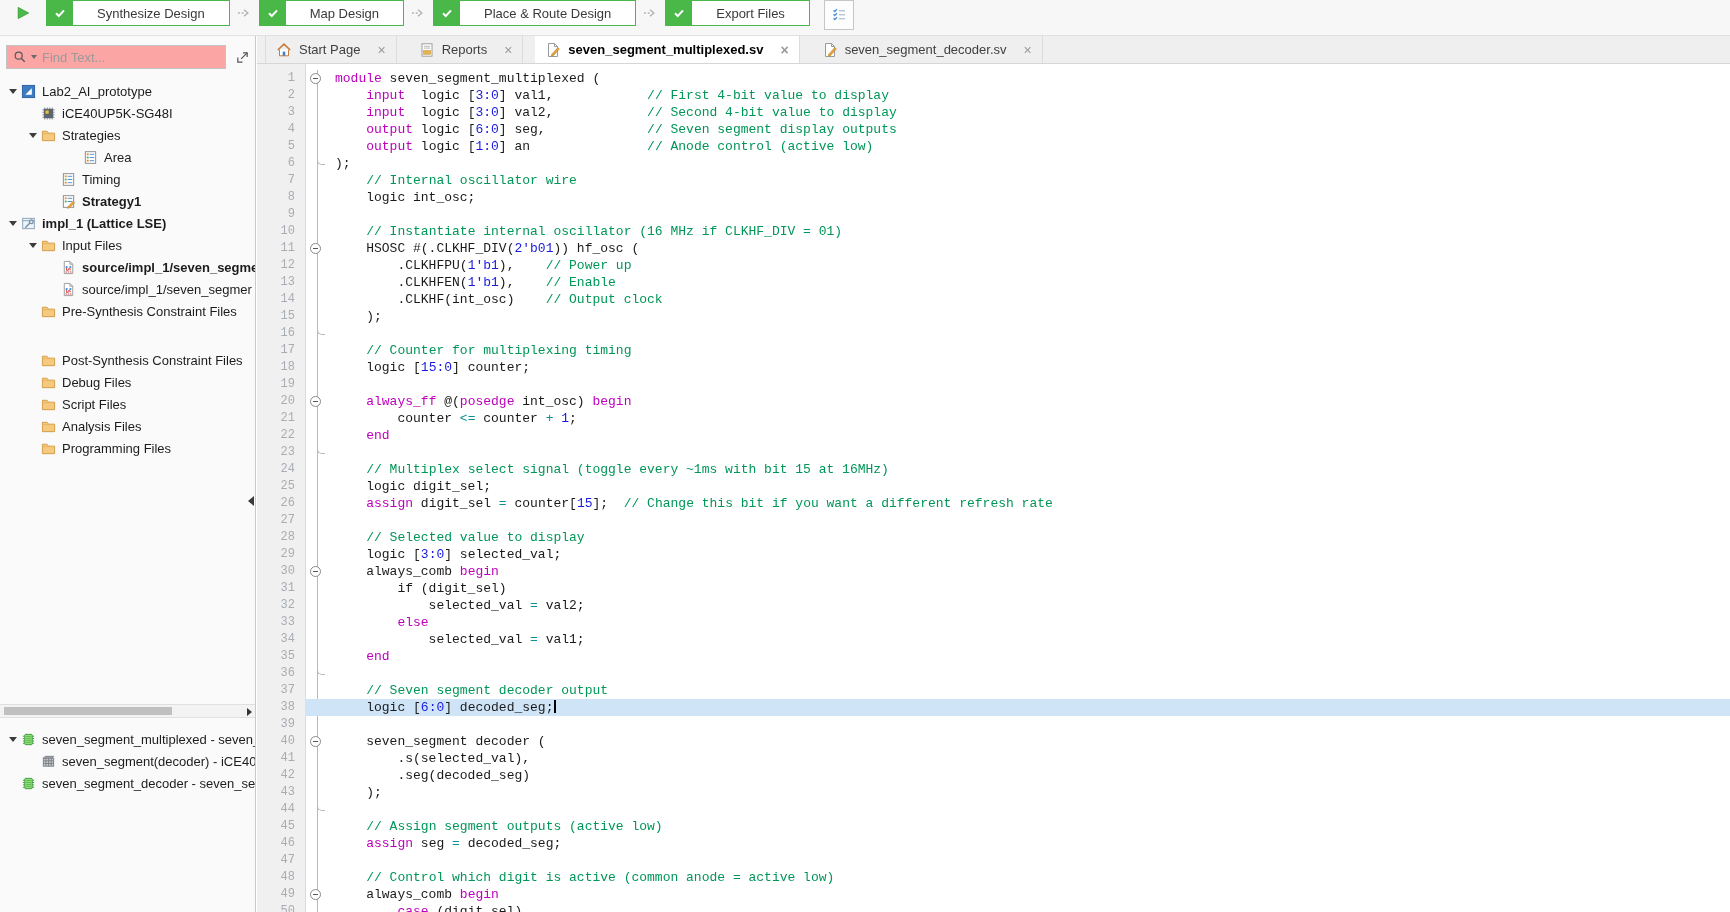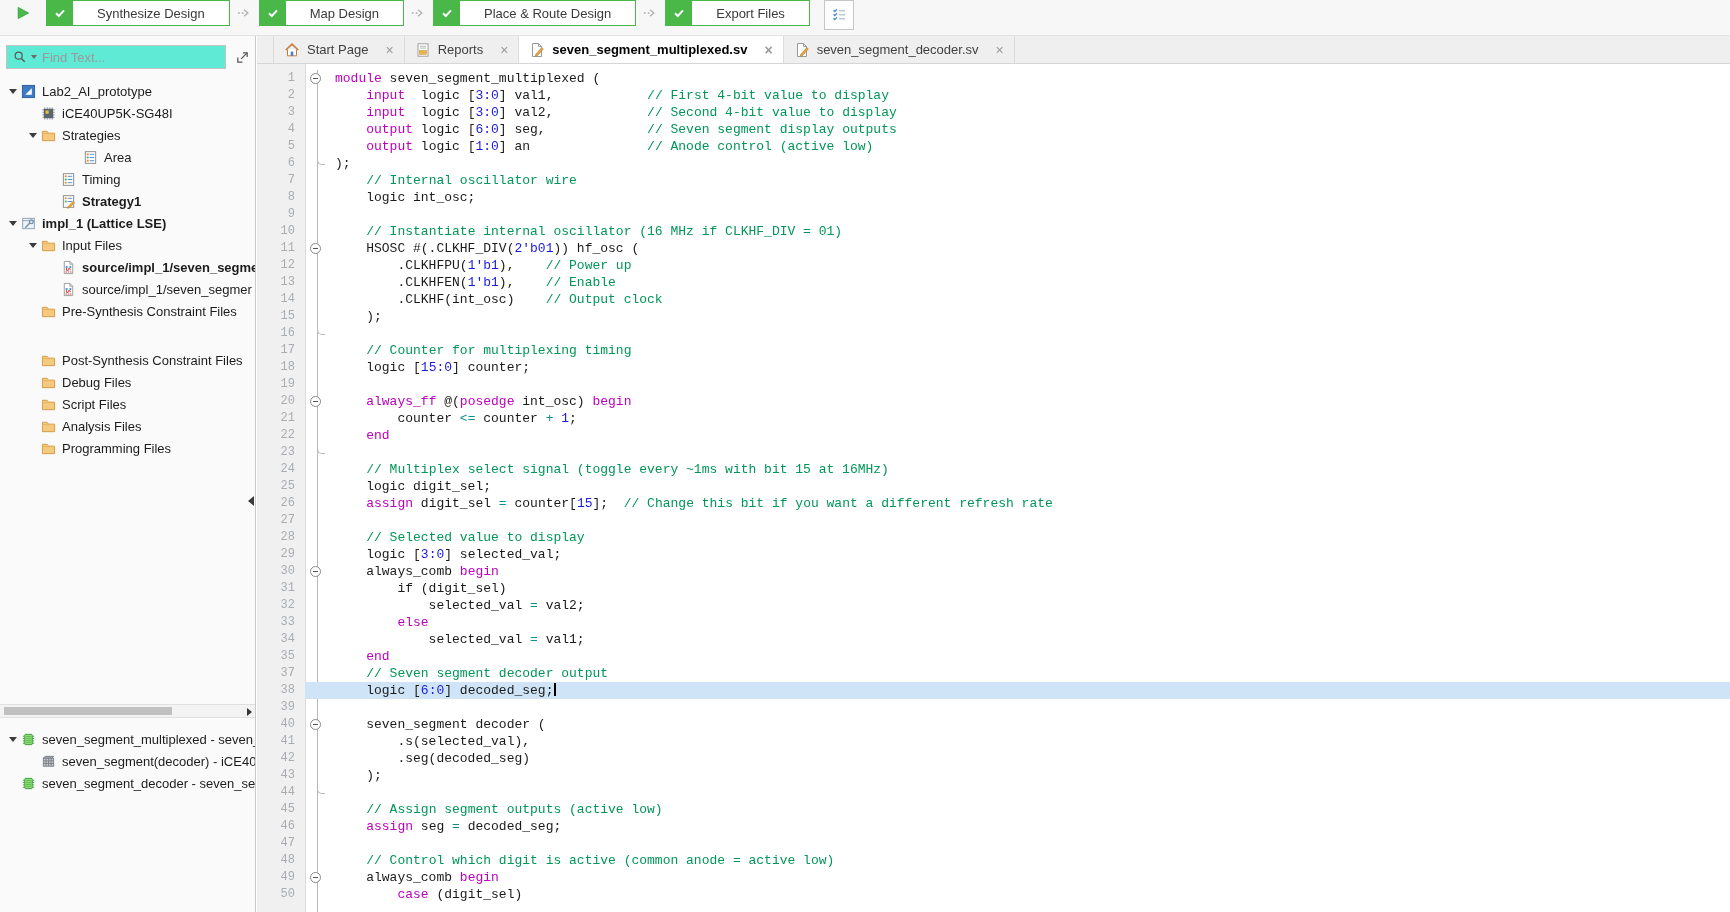--- a/index.html
+++ b/index.html
@@ -20,7 +20,7 @@
   .left-panel{position:absolute;top:36px;left:0;width:256px;bottom:0;background:#fafafa;
               border-right:1px solid #c9c9c9;box-sizing:border-box;overflow:hidden;}
   .search-row{display:flex;align-items:center;padding:9px 6px 5px 6px;gap:7px;}
-  .search-box{flex:1;height:24px;background:#5eead4;border:1px solid #c4c4c4;display:flex;align-items:center;
+  .search-box{flex:1;height:24px;background:#fca5a5;border:1px solid #c4c4c4;display:flex;align-items:center;
               padding:0 5px;gap:3px;box-sizing:border-box;}
   .search-box input{border:none;outline:none;flex:1;min-width:0;font-size:13px;color:#333;background:transparent;
                     font-family:"Liberation Sans",sans-serif;}

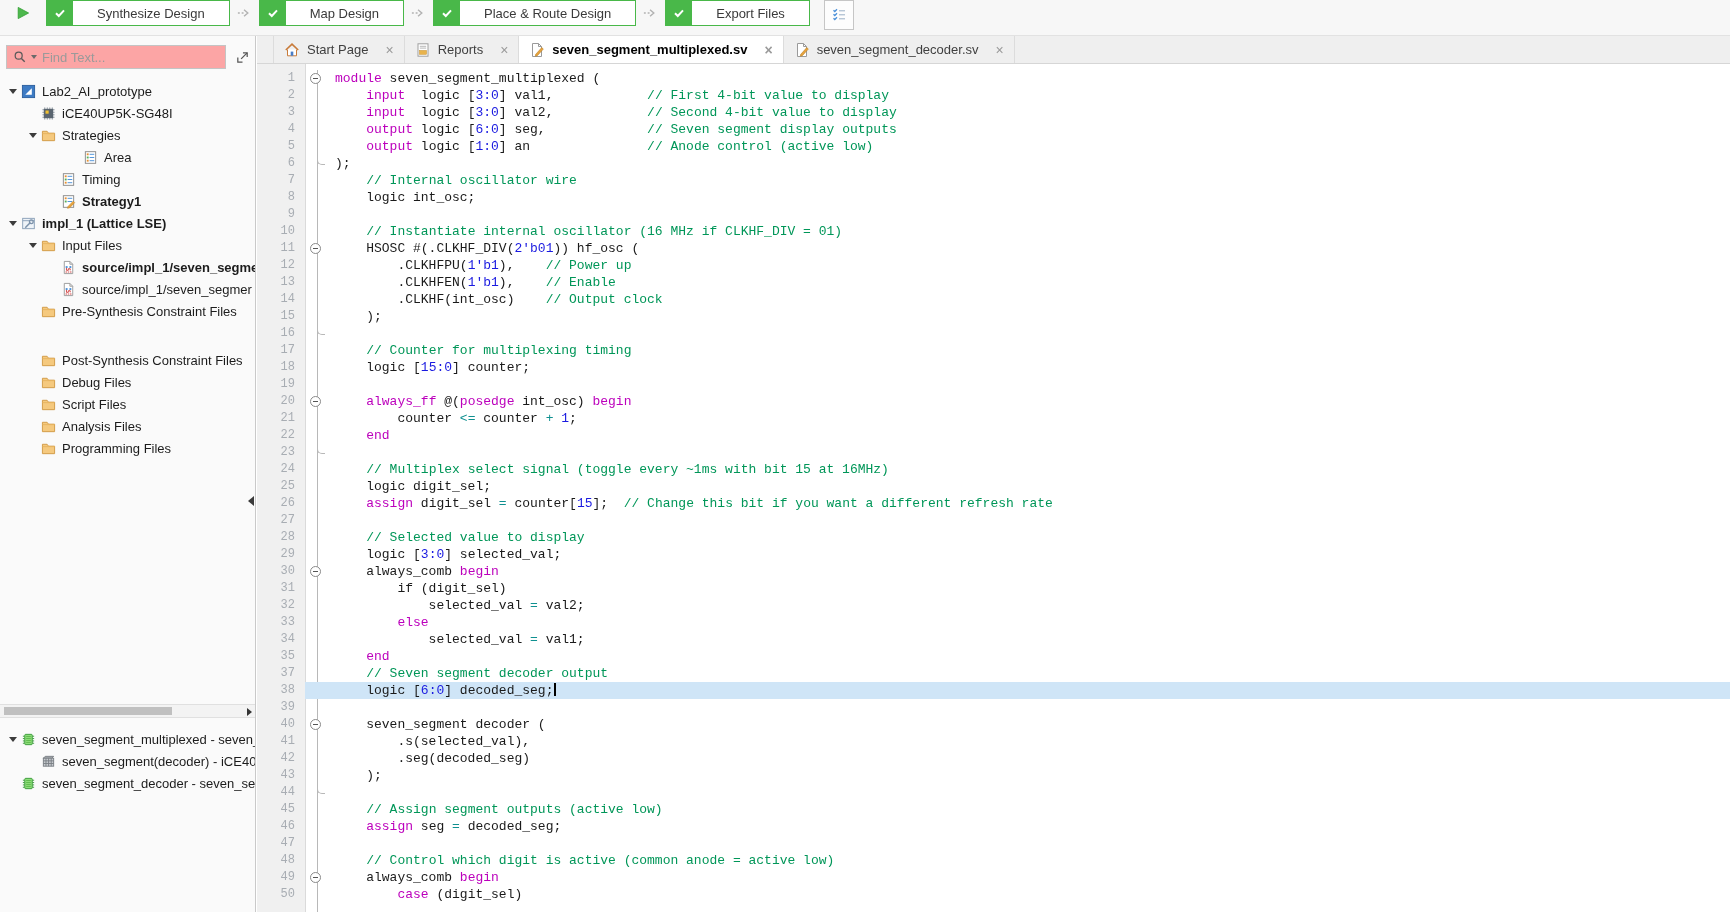--- a/index.html
+++ b/index.html
@@ -47,7 +47,7 @@
   
   .editor{position:absolute;top:36px;left:257px;right:0;bottom:0;}
   .tabbar{height:28px;background:#efefef;border-bottom:1px solid #d6d6d6;display:flex;align-items:stretch;
-          padding-left:16px;box-sizing:border-box;}
+          padding-left:8px;box-sizing:border-box;gap:12px;}
   .tab{display:flex;align-items:center;gap:7px;padding:0 10px;border-right:1px solid #dcdcdc;
        font-size:13px;color:#3f3f3f;cursor:pointer;white-space:nowrap;}
   .tab:first-child{border-left:1px solid #dcdcdc;}

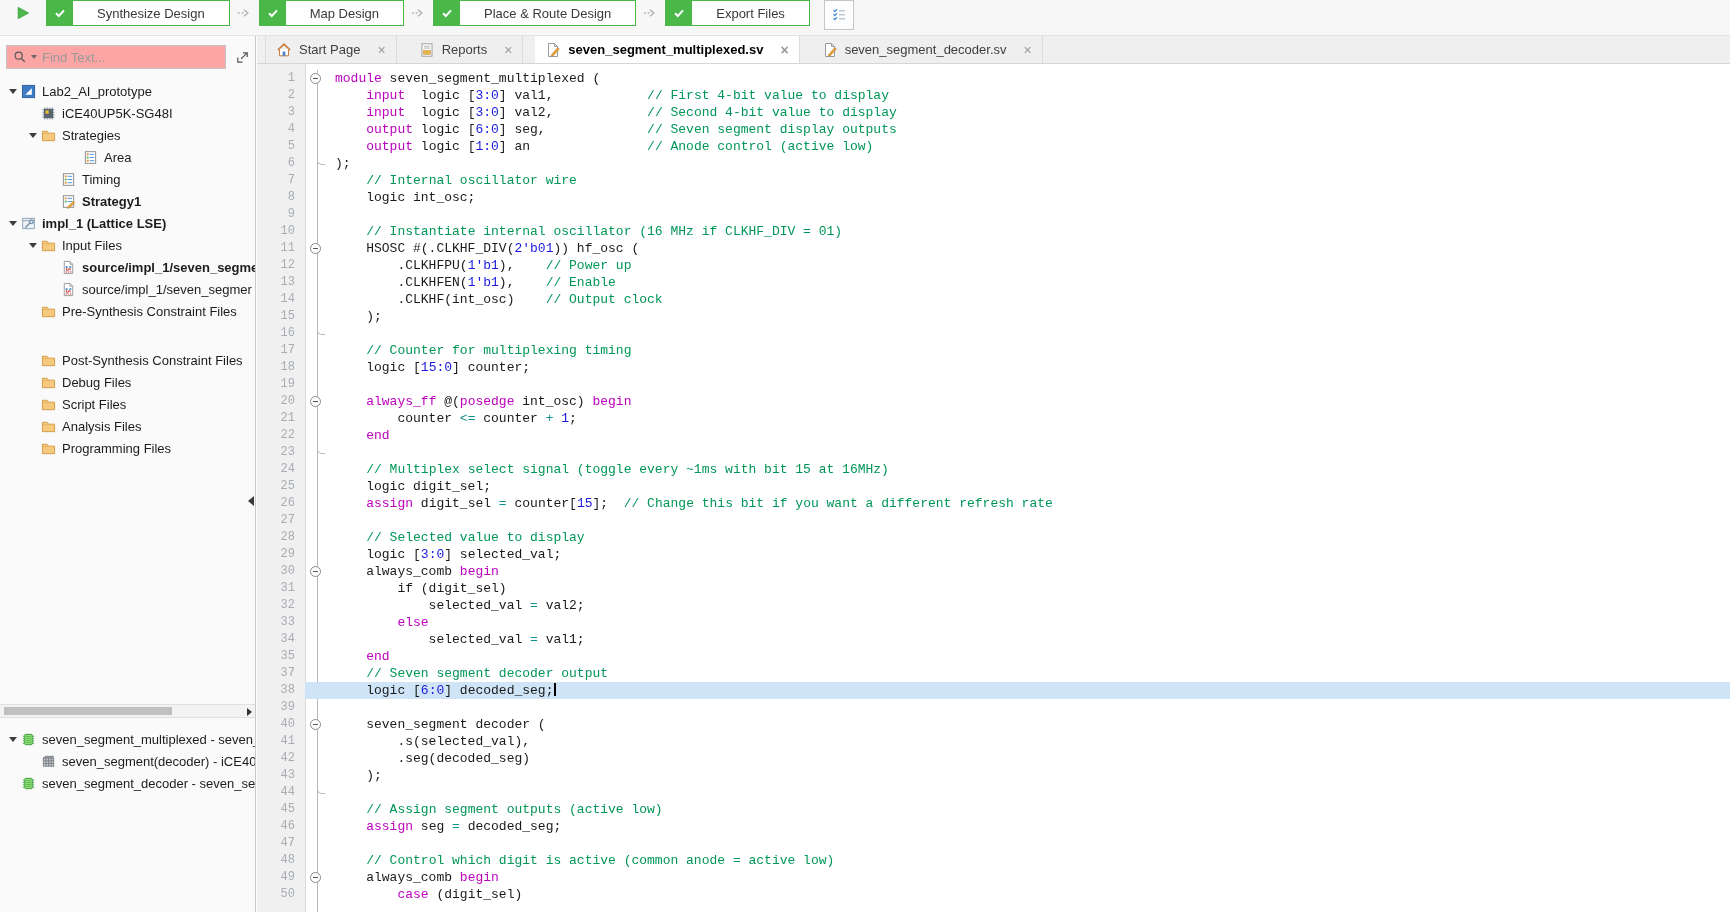--- a/index.html
+++ b/index.html
@@ -652,6 +652,13 @@
           <pre class="txt"><span class="d">    </span><span class="k">end</span></pre>
         </div>
         <div class="row">
+          <span class="ln">36</span>
+          <span class="fold-slot">
+            <span class="fold-tick"></span>
+          </span>
+          <pre class="txt"></pre>
+        </div>
+        <div class="row">
           <span class="ln">37</span>
           <span class="fold-slot"></span>
           <pre class="txt"><span class="d">    </span><span class="c">// Seven segment decoder output</span></pre>

